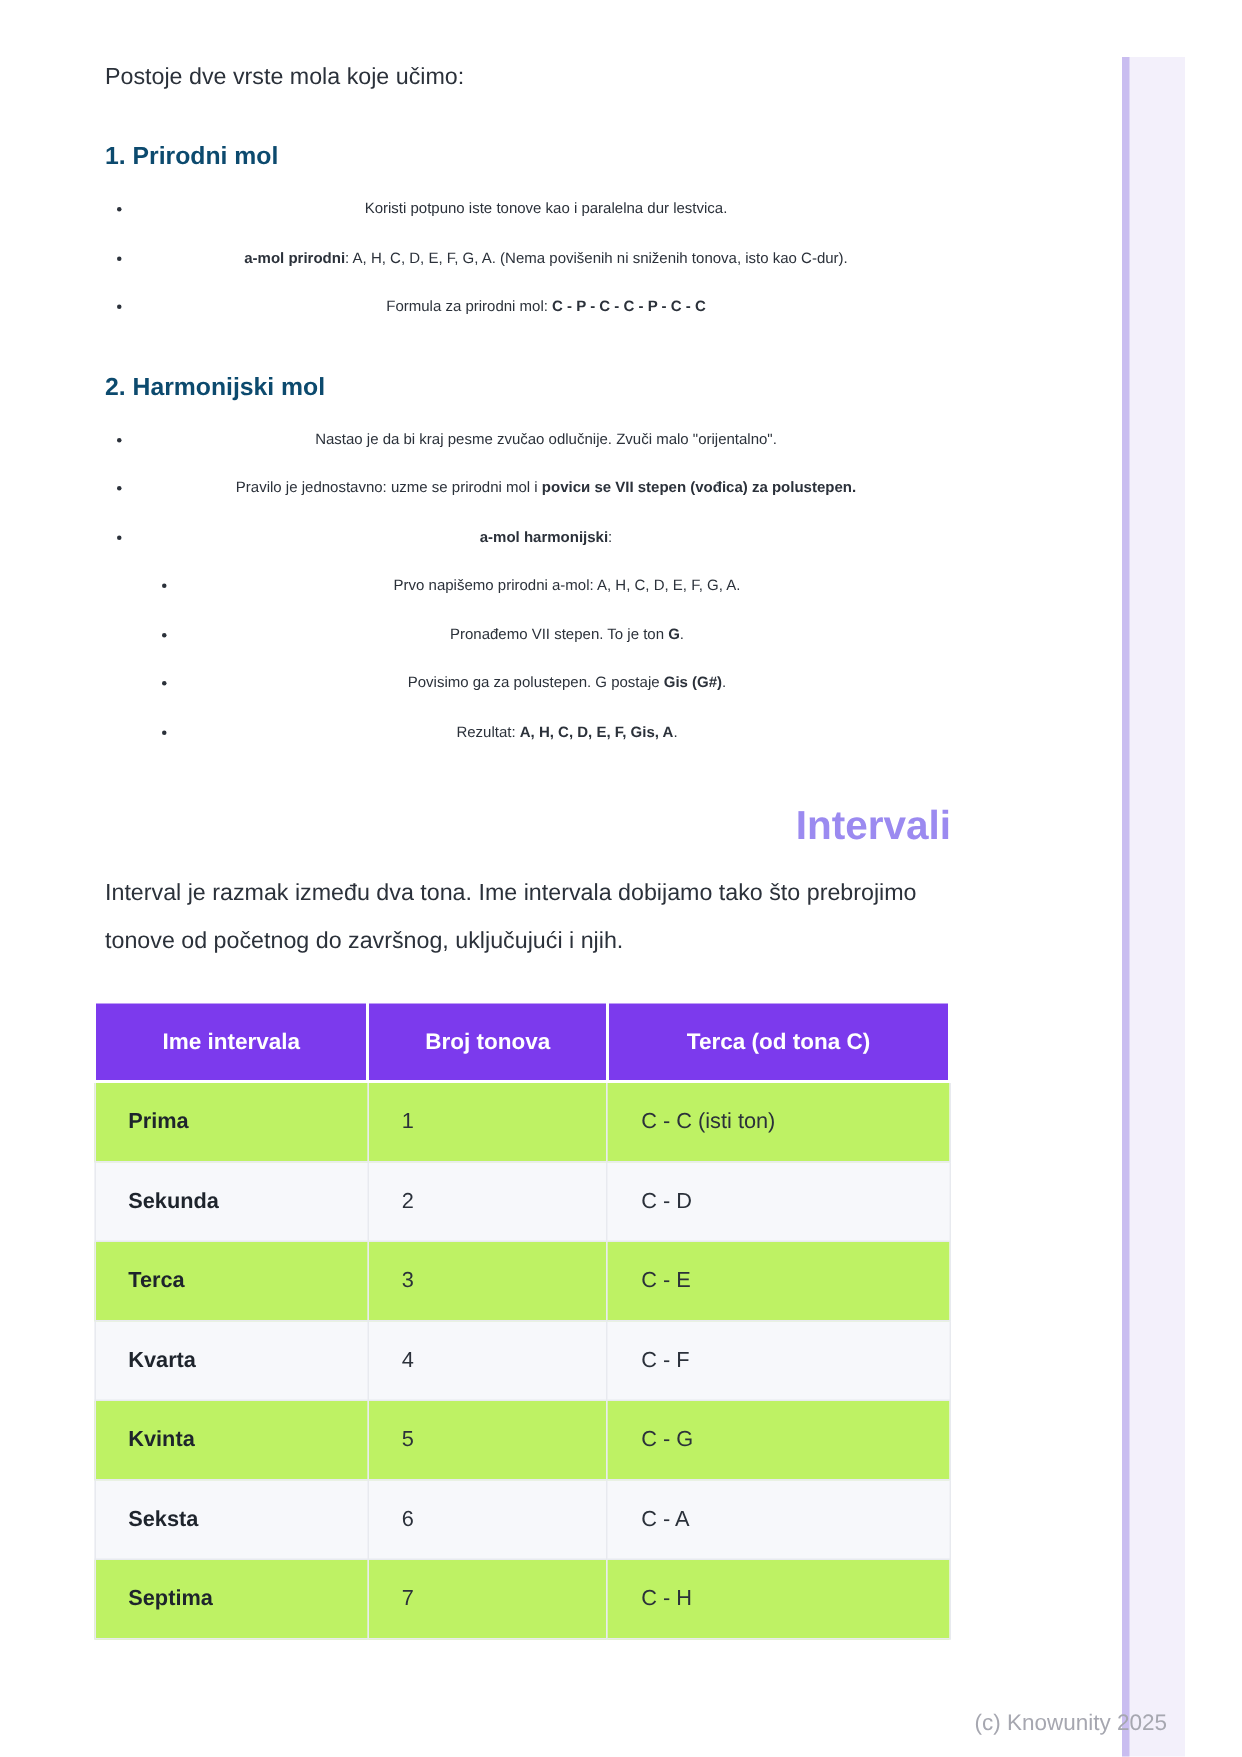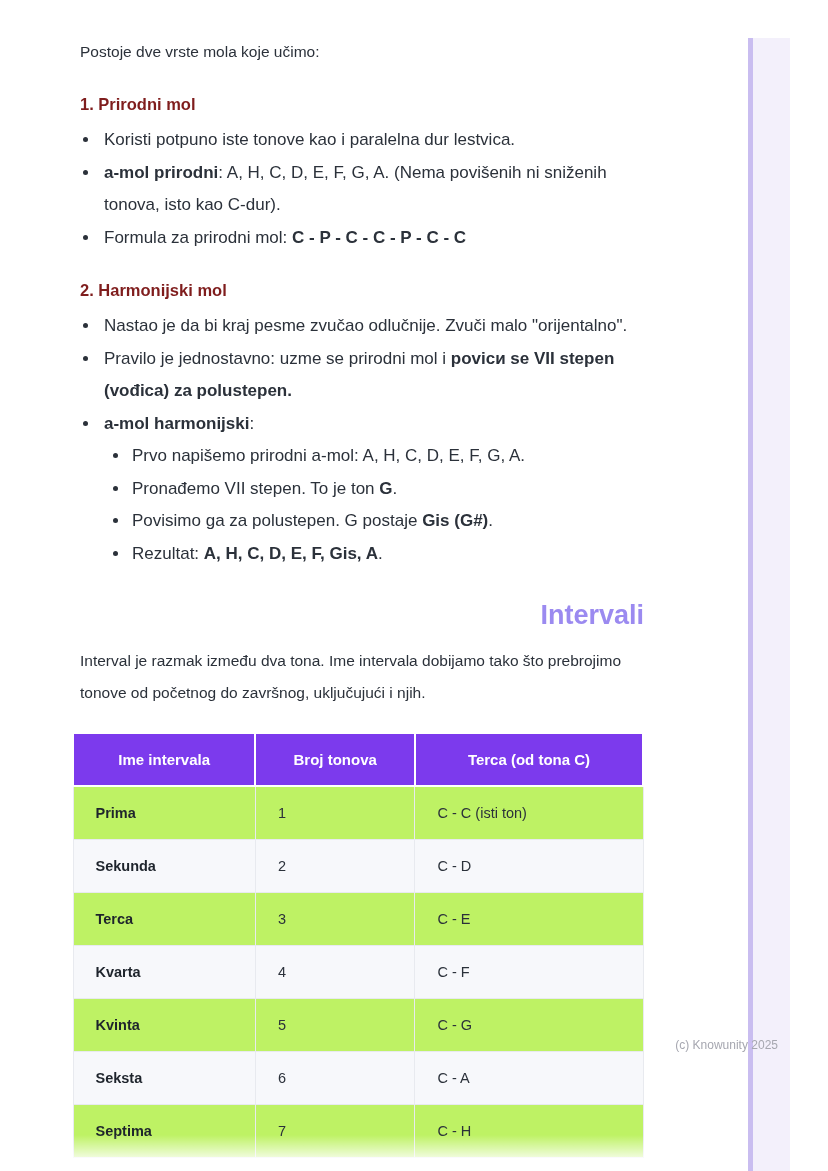--- a/index.html
+++ b/index.html
@@ -15,7 +15,7 @@
 
   .content {
     position: absolute;
-    left: 72px; top: 36px;
+    left: 62px; top: 36px;
     width: 572px;
   }
 

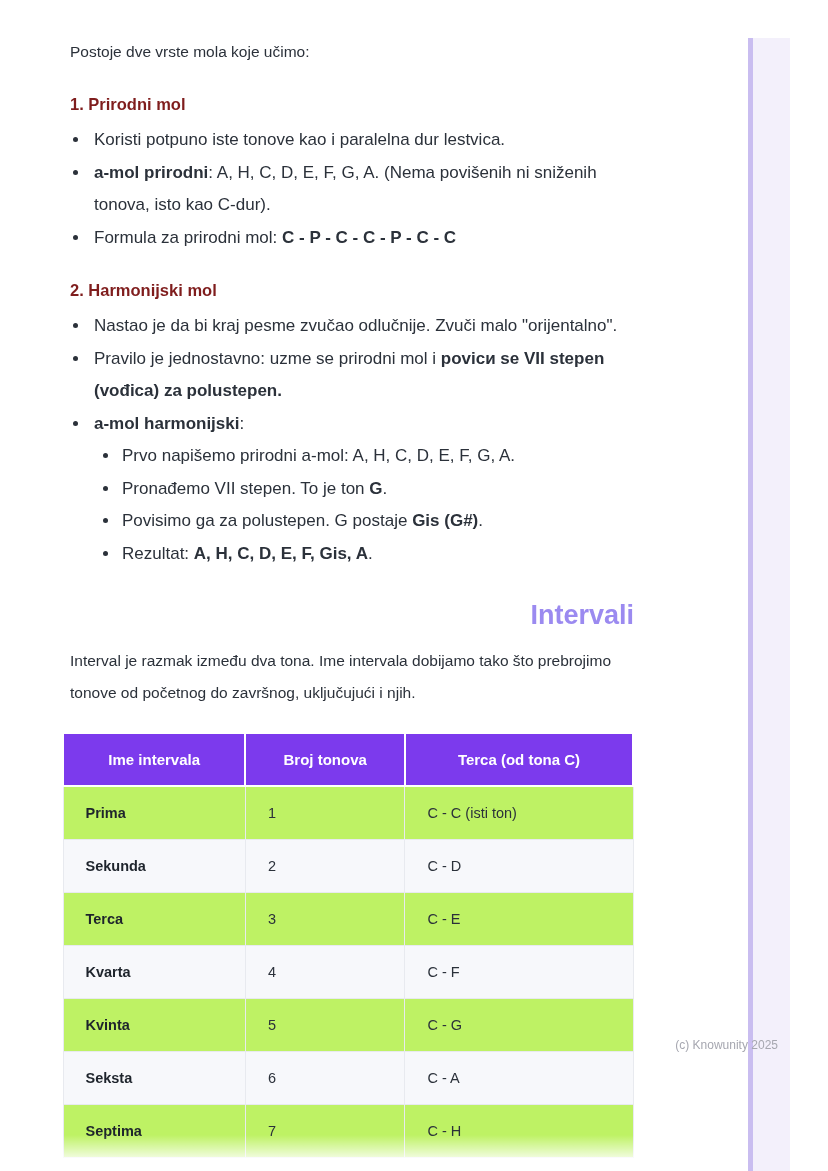--- a/index.html
+++ b/index.html
@@ -30,7 +30,7 @@
     margin: 27px 0 0 8px;
     font-size: 16.5px;
     font-weight: bold;
-    color: #7f1d1d;
+    color: #0c4a6e;
   }
 
   ul.l1 {

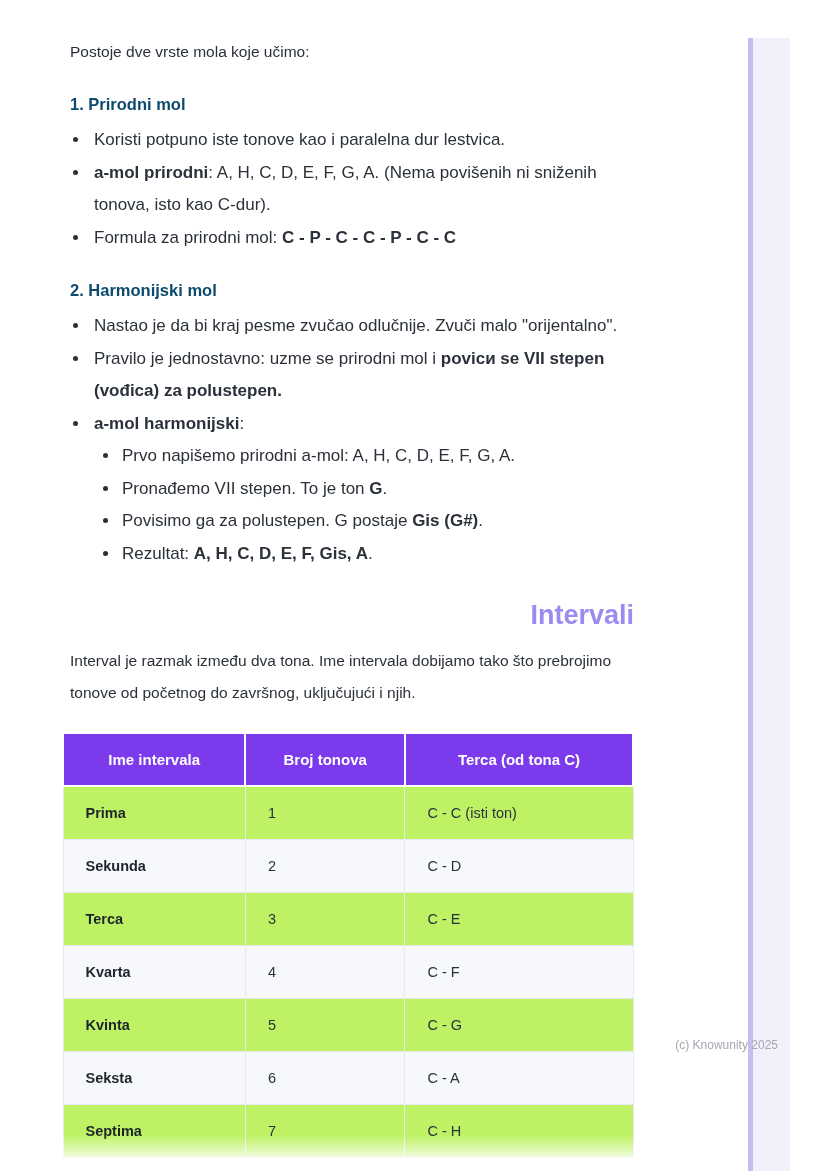--- a/index.html
+++ b/index.html
@@ -36,9 +36,10 @@
   ul.l1 {
     margin: 10px 0 0 8px;
     padding-left: 20px;
-    font-size: 17px;
+    font-size: 10px;
     line-height: 32.5px;
     color: #2b313a;
+    text-align: center;
   }
   ul.l1 > li { padding-left: 4px; }
   ul.l2 {

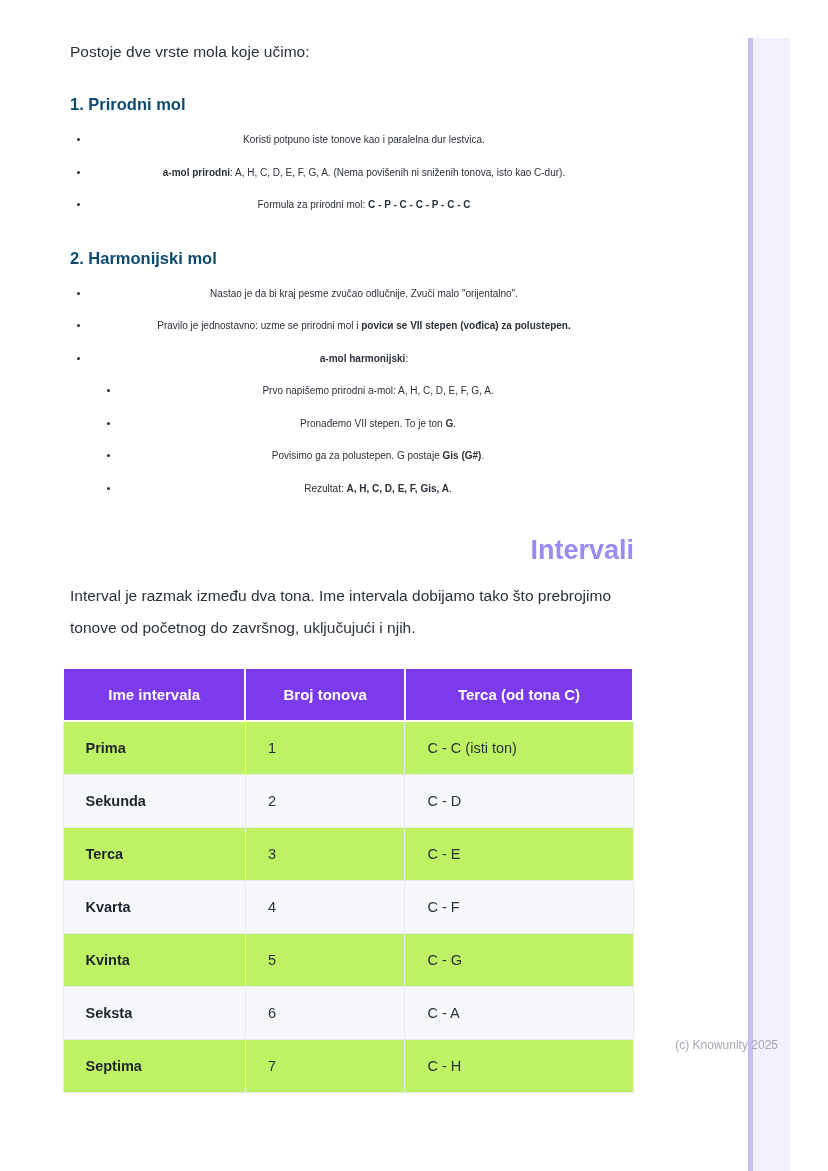--- a/index.html
+++ b/index.html
@@ -93,8 +93,8 @@
 
   .footer-credit {
     position: absolute;
-    top: 1038px; right: 50px;
-    font-size: 12px;
+    top: 1140px; right: 50px;
+    font-size: 15px;
     color: #a6a7b0;
     z-index: 6;
   }

